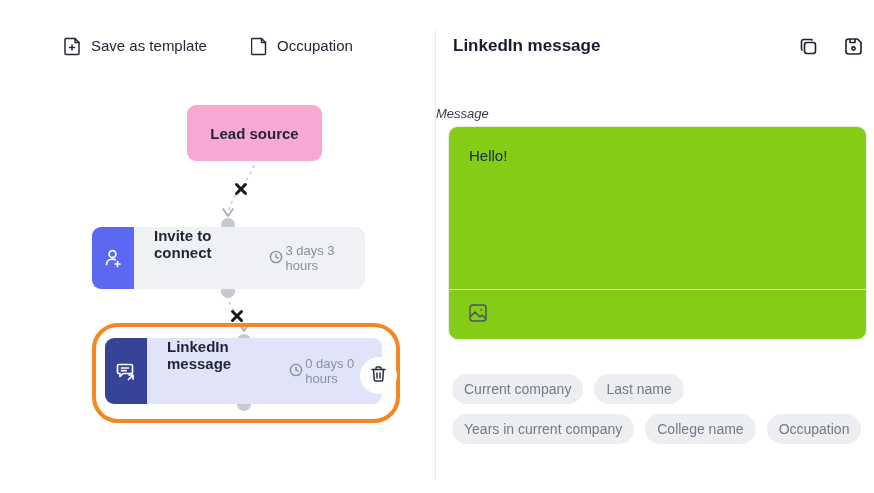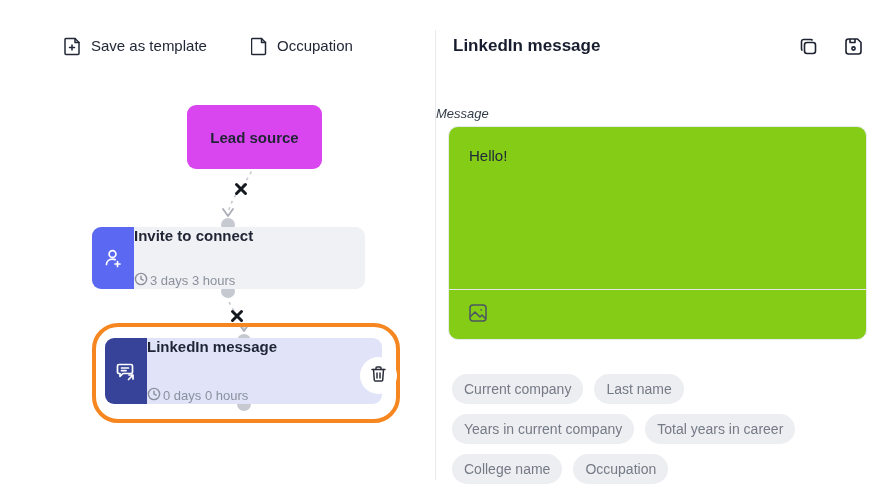--- a/index.html
+++ b/index.html
@@ -29,8 +29,8 @@
 
   .node { position: absolute; display: flex; border-radius: 9px; }
   .node-lead {
-    left: 187px; top: 105px; width: 135px; height: 64px;
-    background: #d946ef; border-radius: 9px;
+    left: 187px; top: 105px; width: 135px; height: 56px;
+    background: #f9a8d4; border-radius: 9px;
     align-items: center; justify-content: center;
     font-size: 15px; font-weight: 700; color: #1f2534;
     cursor: pointer;

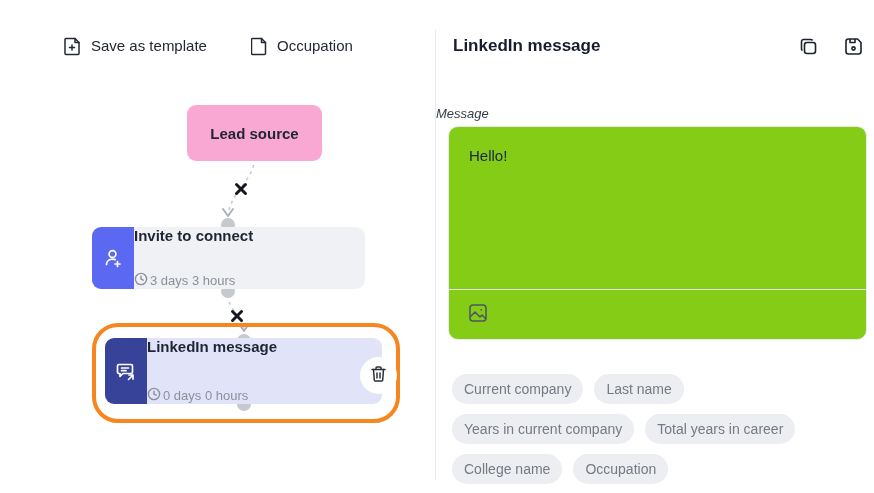--- a/index.html
+++ b/index.html
@@ -43,8 +43,8 @@
   }
   .node-body {
     flex: 1; border-radius: 0 9px 9px 0;
-    display: flex; flex-direction: column; justify-content: space-between;
-    gap: 3px;
+    display: flex; flex-direction: row; justify-content: flex-start;
+    padding-left: 20px; gap: 3px;
   }
   .node-title { font-size: 15px; font-weight: 700; color: #1f2534; }
   .node-delay {

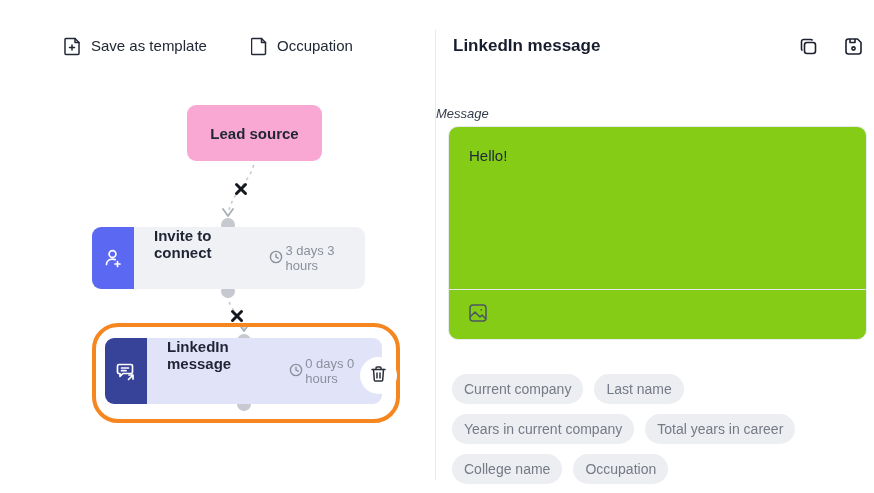--- a/index.html
+++ b/index.html
@@ -276,7 +276,6 @@
     <button class="chip">Current company</button>
     <button class="chip">Last name</button>
     <button class="chip">Years in current company</button>
-    <button class="chip">Total years in career</button>
     <button class="chip">College name</button>
     <button class="chip">Occupation</button>
   </div>

